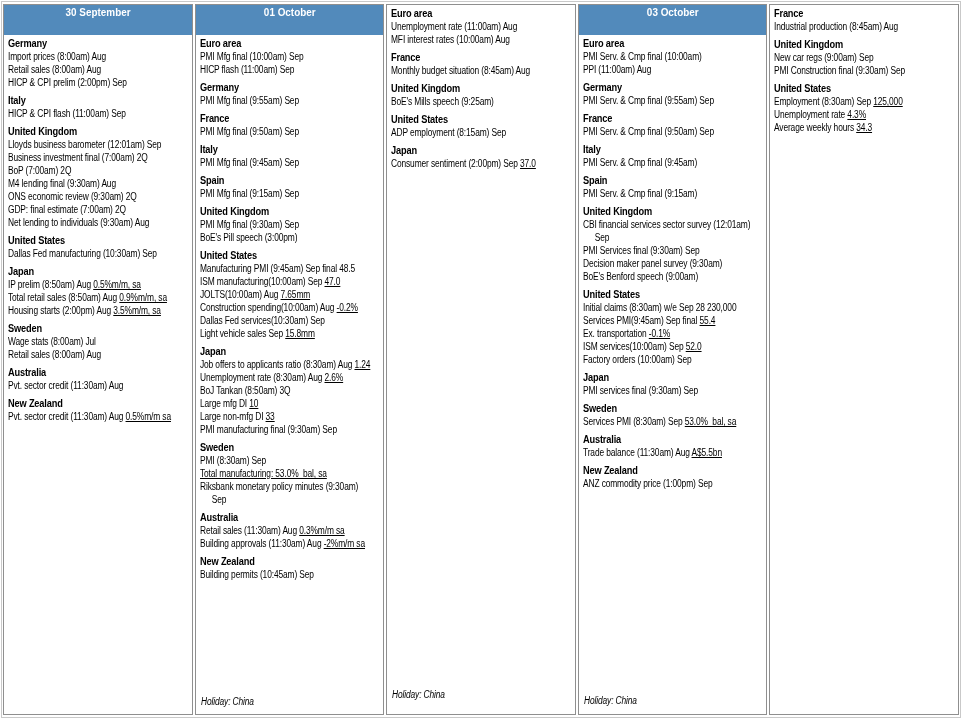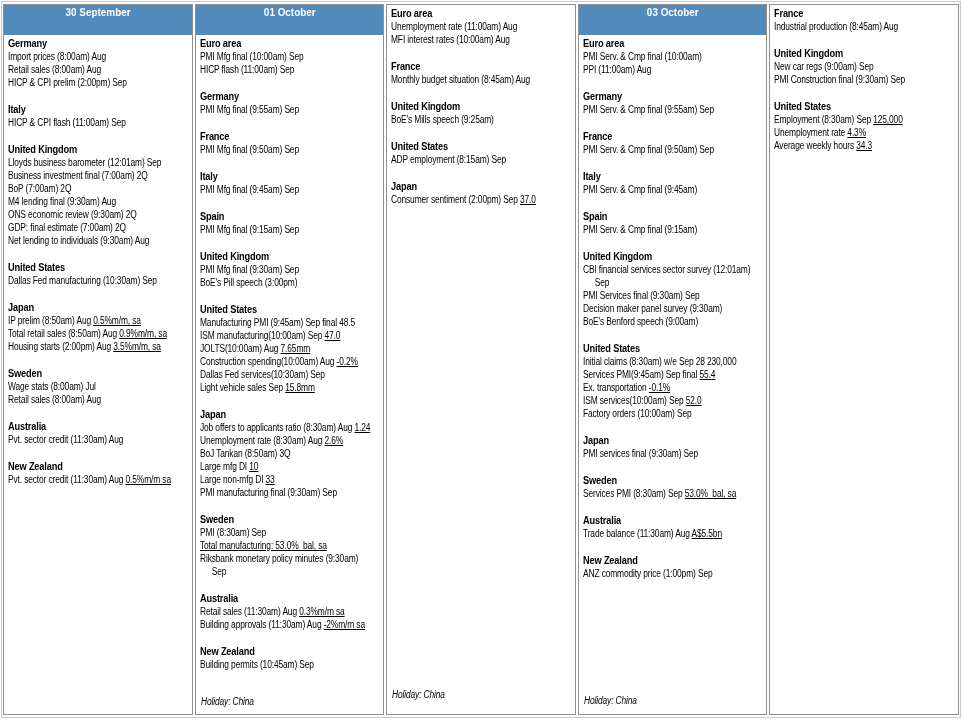--- a/index.html
+++ b/index.html
@@ -12,7 +12,7 @@
               font-weight:bold;font-size:11px;text-align:center;}
   .col-header span{display:inline-block;transform:scaleX(0.9);}
   .col-content{padding:0 4px 0 4px;}
-  .section{margin-top:14px;}
+  .section{margin-top:5px;}
   .section:first-child{margin-top:2px;}
   .narrow{transform:scaleX(0.84);transform-origin:0 0;width:119%;}
   .country{font-size:11px;font-weight:bold;line-height:13px;letter-spacing:-0.2px;}

